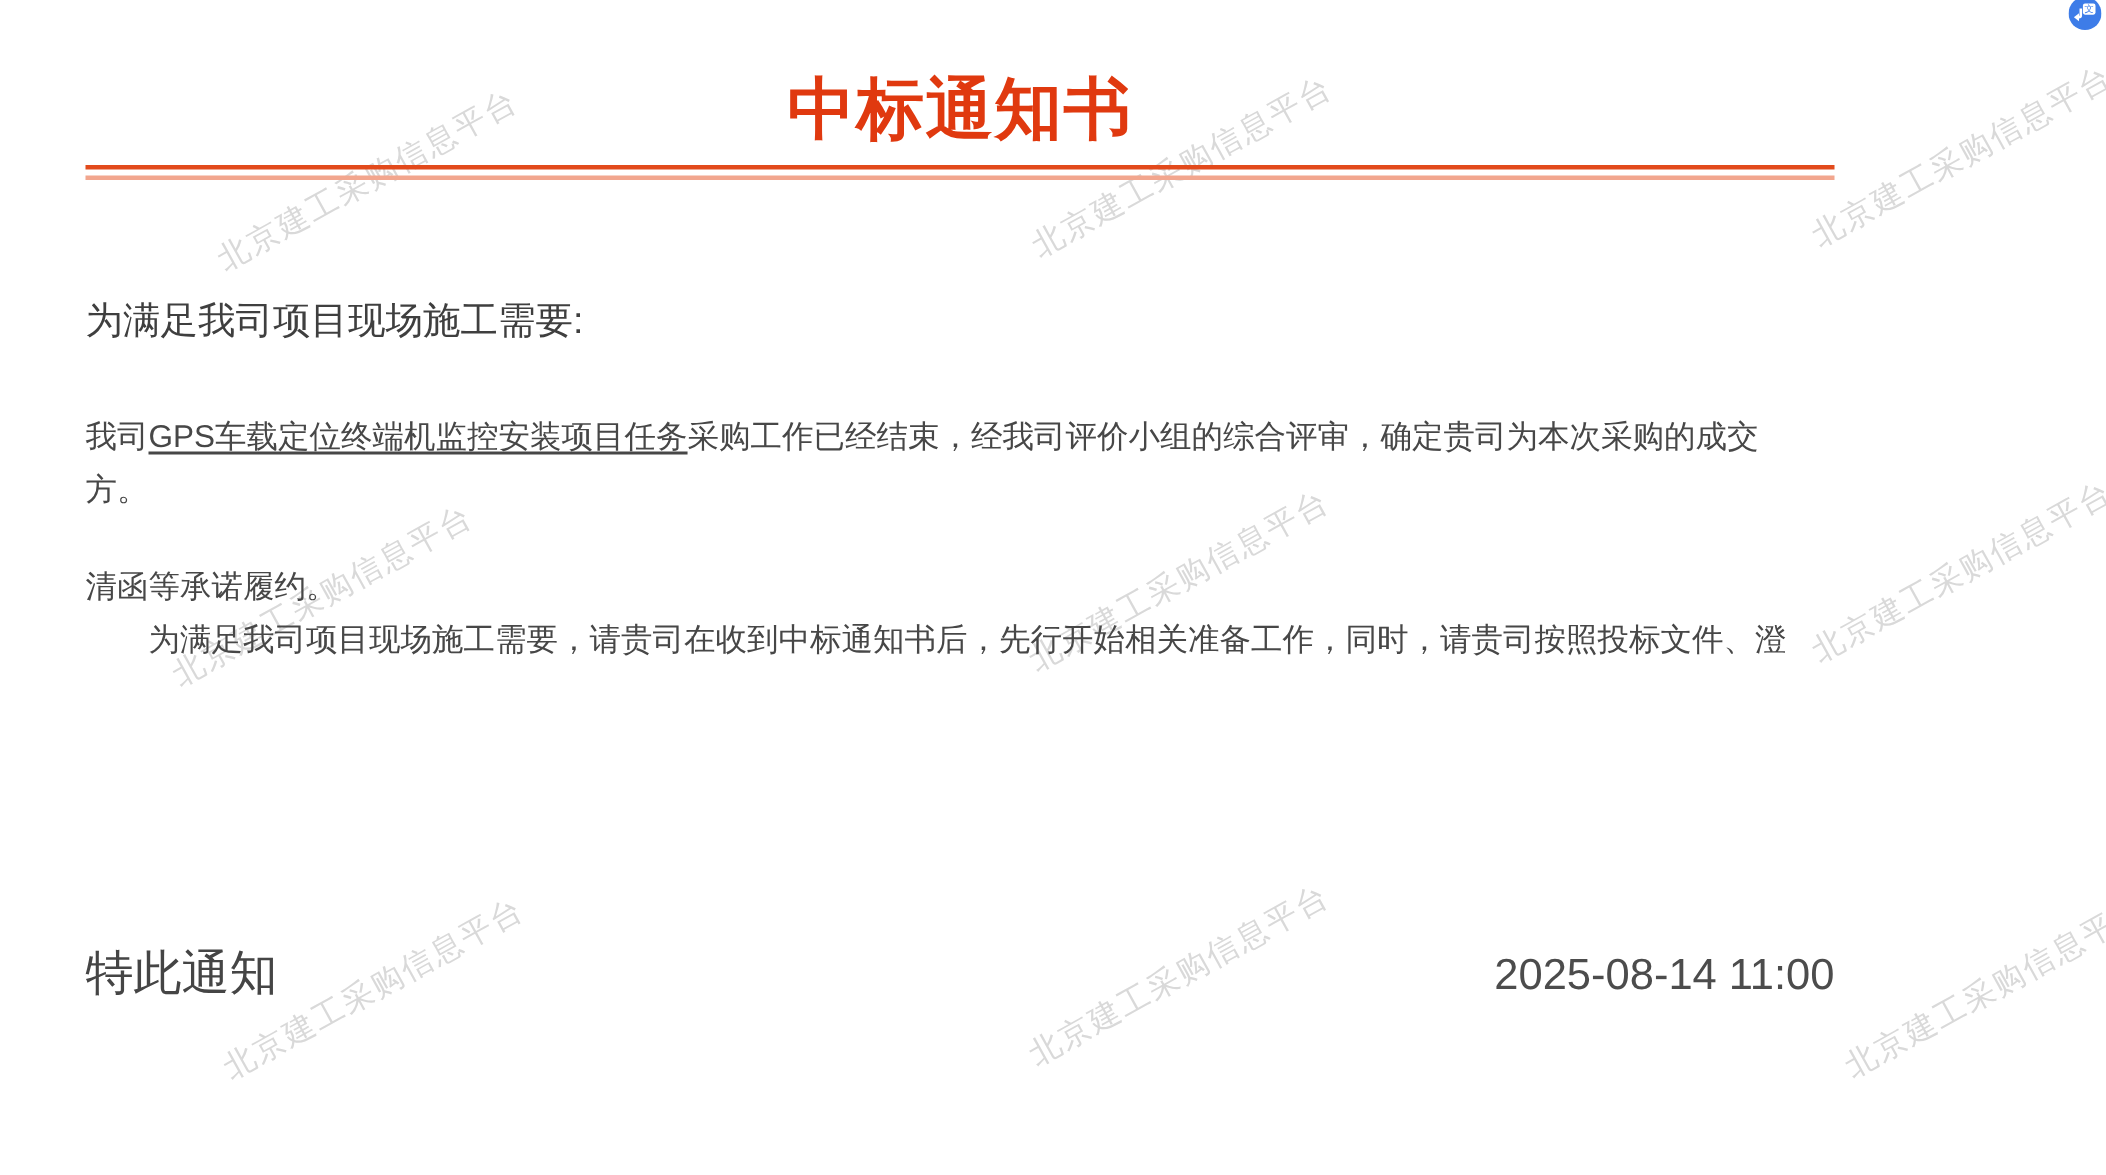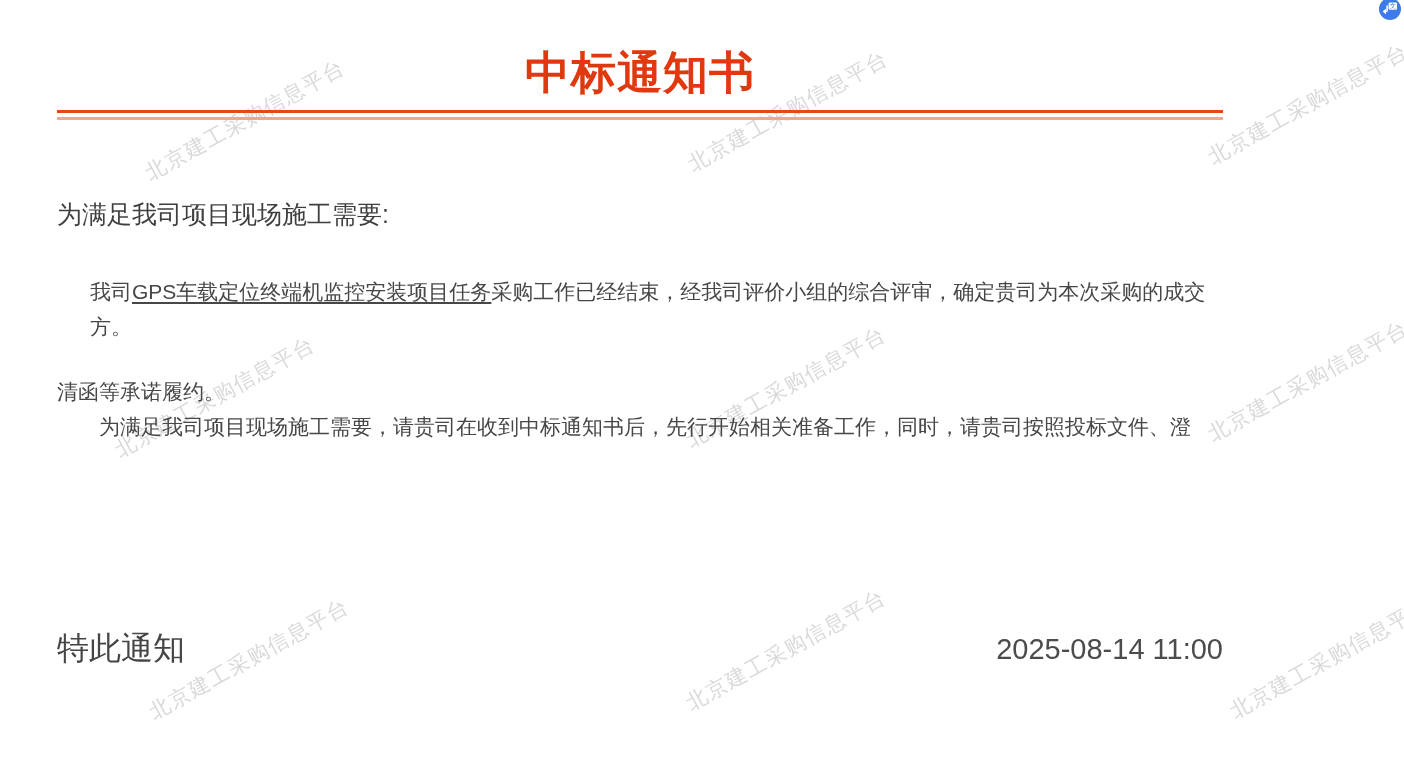--- a/index.html
+++ b/index.html
@@ -46,7 +46,7 @@
   }
 
   .para { font-size: 21px; line-height: 35px; color: #474747; }
-  .para-1 { margin-top: 44px; margin-left: 33px; }
+  .para-1 { margin-top: 44px; }
   .para-2 { margin-top: 30px; }
   .line { white-space: nowrap; }
   .line.indented { padding-left: 42px; }

